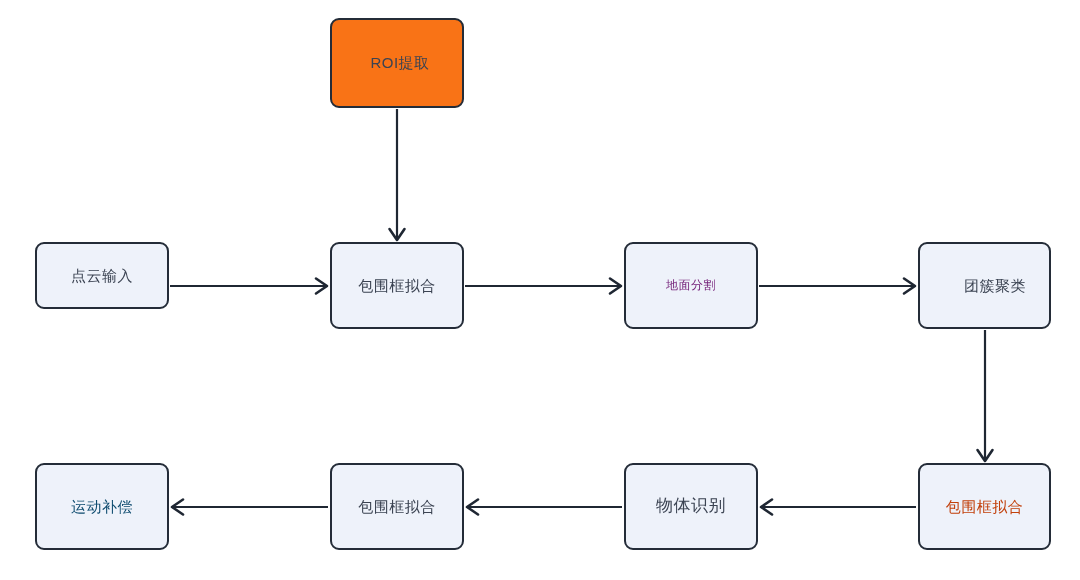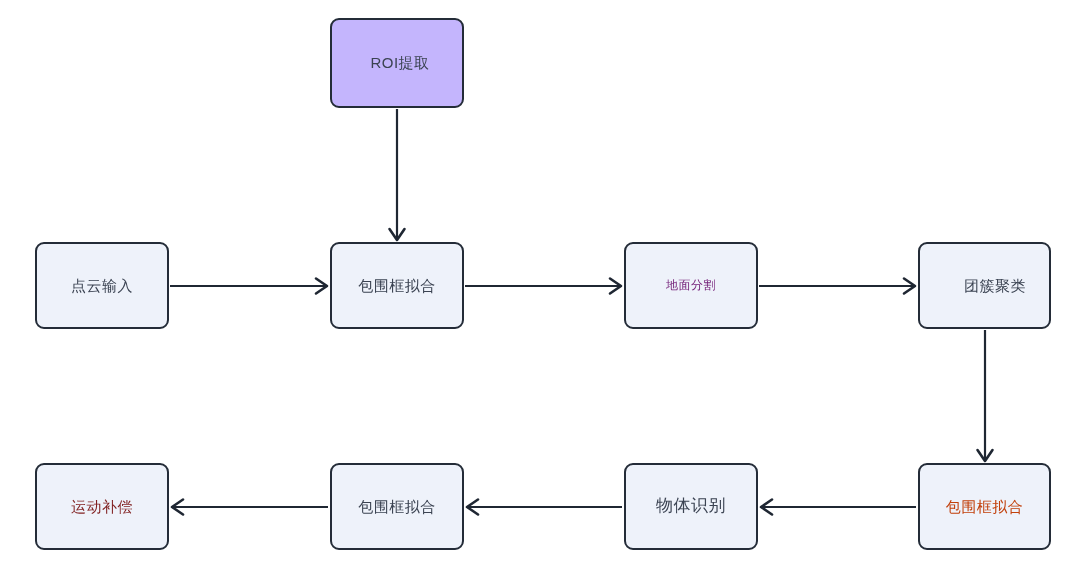--- a/index.html
+++ b/index.html
@@ -85,7 +85,7 @@
       </g>
     </svg>
   <div id="nodes">
-      <div class="node" style="left: 330px; top: 18px; width: 134px; height: 90px; background: #c4b5fd; border-color: rgb(36, 44, 56); border-width: 2px; border-radius: 9px; padding-left: 6px;">
+      <div class="node" style="left: 330px; top: 18px; width: 134px; height: 90px; background: #f97316; border-color: rgb(36, 44, 56); border-width: 2px; border-radius: 9px; padding-left: 6px;">
         <span class="node-label" style="color: rgb(59, 67, 82); font-size: 15px;">ROI提取</span>
       </div>
       <div class="node" style="left: 35px; top: 242px; width: 134px; height: 87px; background: rgb(238, 242, 250); border-color: rgb(36, 44, 56); border-width: 2px; border-radius: 9px;">

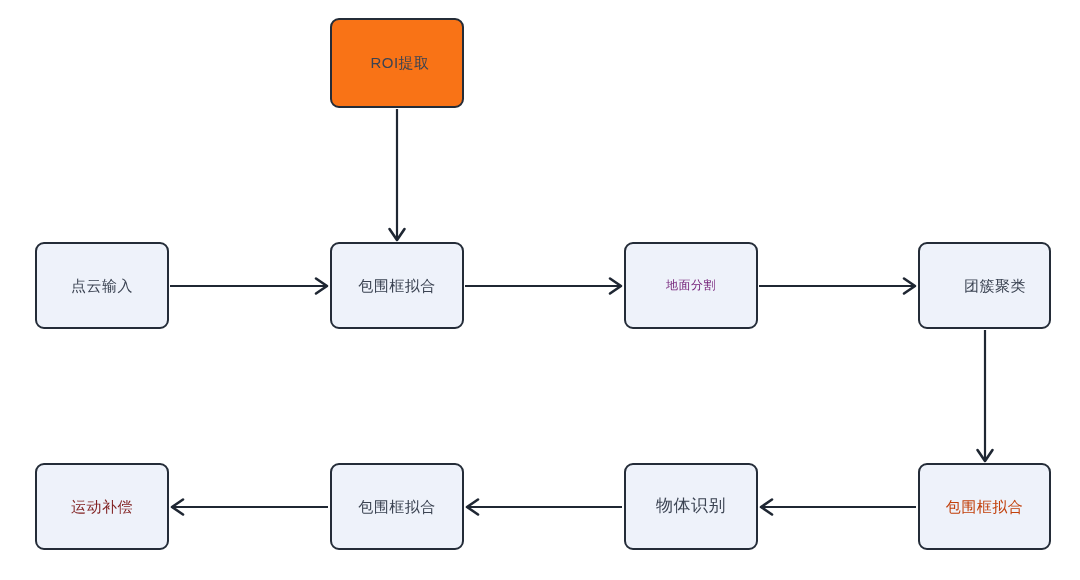--- a/index.html
+++ b/index.html
@@ -88,7 +88,7 @@
       <div class="node" style="left: 330px; top: 18px; width: 134px; height: 90px; background: #f97316; border-color: rgb(36, 44, 56); border-width: 2px; border-radius: 9px; padding-left: 6px;">
         <span class="node-label" style="color: rgb(59, 67, 82); font-size: 15px;">ROI提取</span>
       </div>
-      <div class="node" style="left: 35px; top: 242px; width: 134px; height: 87px; background: rgb(238, 242, 250); border-color: rgb(36, 44, 56); border-width: 2px; border-radius: 9px;">
+      <div class="node" style="left: 35px; top: 242px; width: 134px; height: 67px; background: rgb(238, 242, 250); border-color: rgb(36, 44, 56); border-width: 2px; border-radius: 9px;">
         <span class="node-label" style="color: rgb(59, 67, 82); font-size: 15px;">点云输入</span>
       </div>
       <div class="node" style="left: 330px; top: 242px; width: 134px; height: 87px; background: rgb(238, 242, 250); border-color: rgb(36, 44, 56); border-width: 2px; border-radius: 9px;">

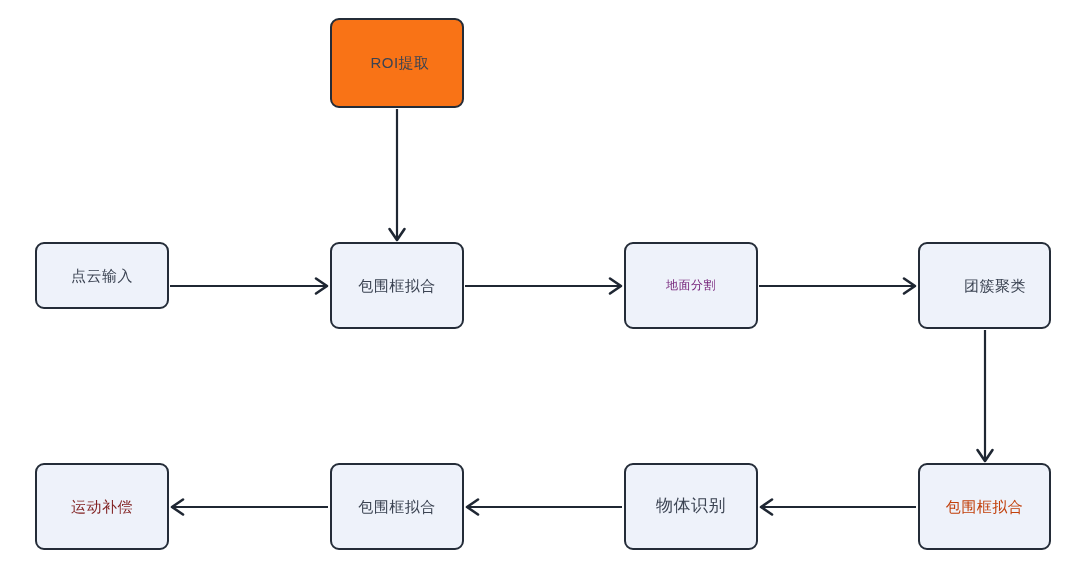--- a/index.html
+++ b/index.html
@@ -110,7 +110,7 @@
         <span class="node-label" style="color: rgb(59, 67, 82); font-size: 15px;">包围框拟合</span>
       </div>
       <div class="node" style="left: 35px; top: 463px; width: 134px; height: 87px; background: rgb(238, 242, 250); border-color: rgb(36, 44, 56); border-width: 2px; border-radius: 9px;">
-        <span class="node-label" style="color: #7f1d1d; font-size: 15px;">运动补偿</span>
+        <span class="node-label" style="color: #0c4a6e; font-size: 15px;">运动补偿</span>
       </div>
     </div>
 </div>

